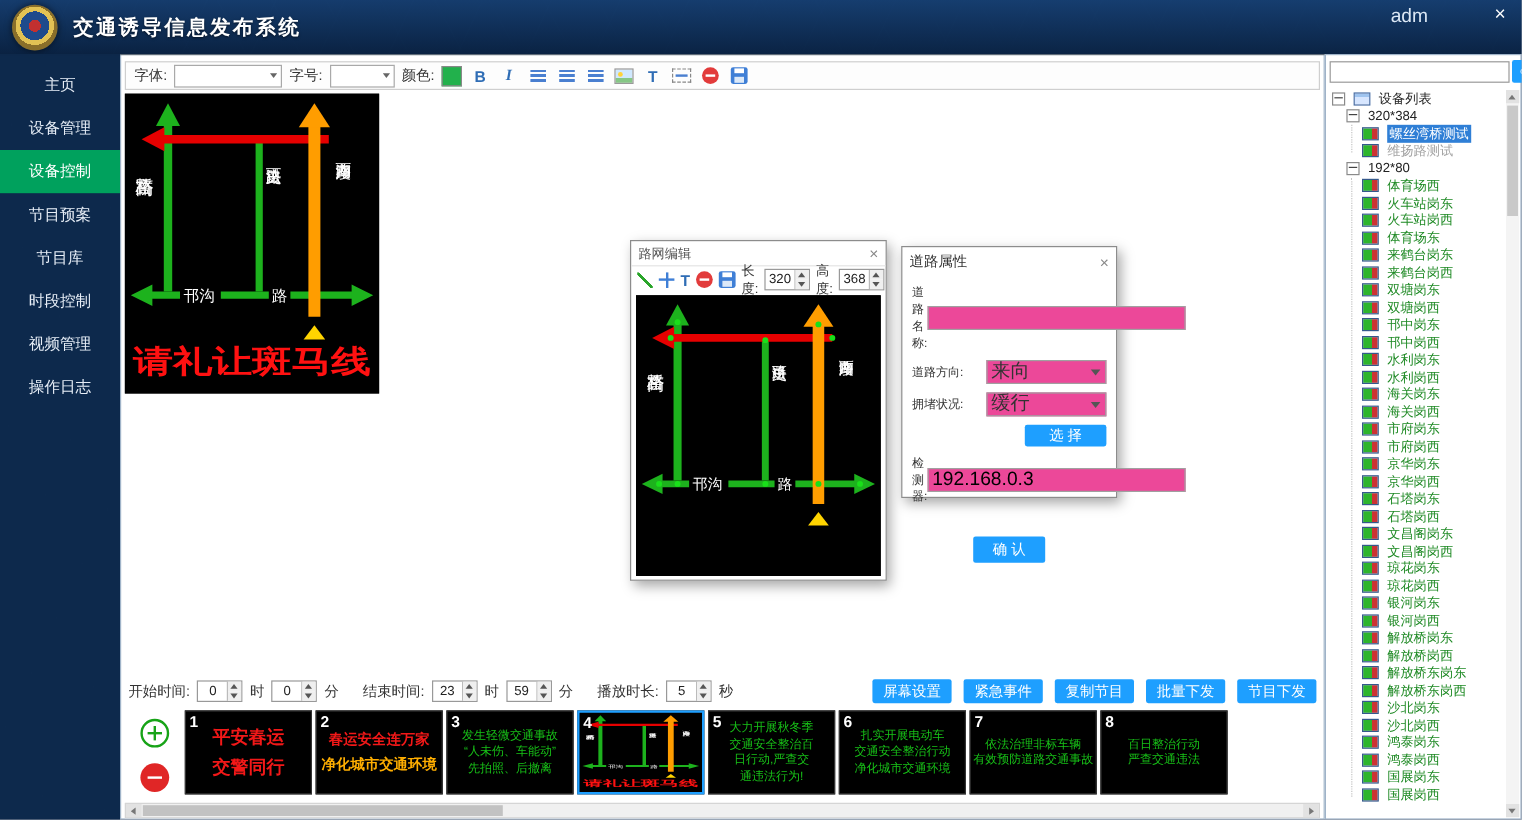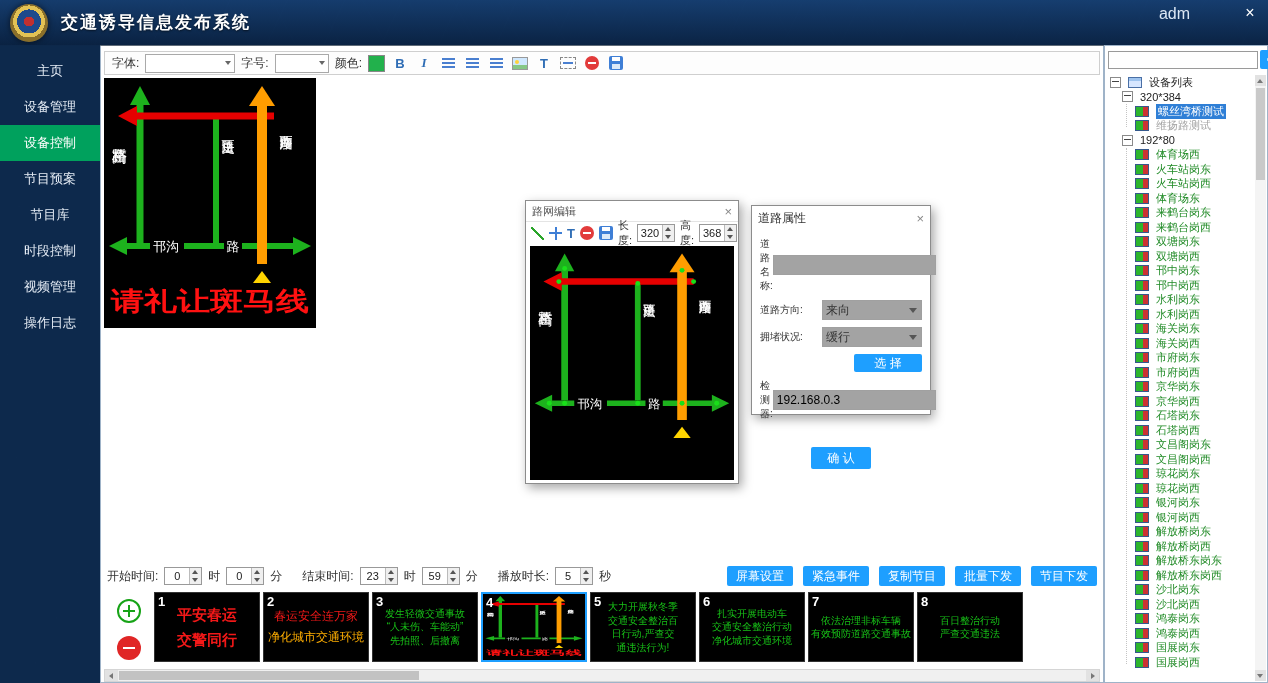--- a/index.html
+++ b/index.html
@@ -71,7 +71,7 @@
   .props .dlg-title{font-size:12px;color:#333;border-bottom:none;height:24px}
   .prow{display:flex;align-items:center;margin:7px 8px 0 8px}
   .prow .plabel{width:62px;font-size:10px;color:#333}
-  .pinput,.pselect{flex:1;height:20px;border:1px solid #a0a0a0;font-size:12px;padding:0 3px;box-sizing:border-box;background:#a3a3a3;font-family:"Liberation Sans",sans-serif}
+  .pinput,.pselect{flex:1;height:20px;border:1px solid #a0a0a0;font-size:16px;padding:0 3px;box-sizing:border-box;background:#ec4899;font-family:"Liberation Sans",sans-serif}
   .pselect{position:relative;line-height:18px;padding-right:14px}
   .pselect::after{content:"";position:absolute;right:4px;top:7px;border-left:4px solid transparent;border-right:4px solid transparent;border-top:5px solid #555}
   .btn-blue{background:#1E9FFF;color:#fff;border:none;font-size:12px;border-radius:2px;cursor:pointer;

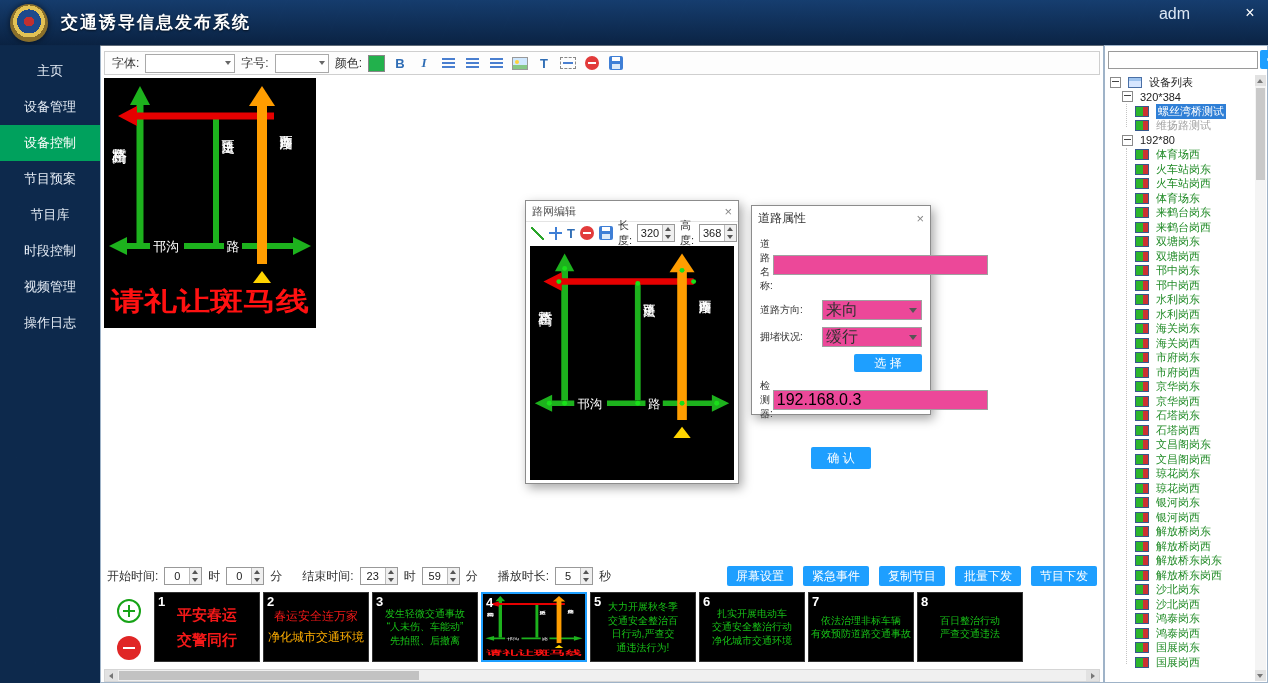--- a/index.html
+++ b/index.html
@@ -100,7 +100,7 @@
   .thumb .txt{position:absolute;inset:0;display:flex;align-items:center;justify-content:center;text-align:center;white-space:pre-line}
   .txt.red-large{color:#f21818;font-size:15px;font-weight:bold;line-height:1.7}
   .txt.green{color:#17c117;font-size:10px;line-height:1.35}
-  .txt2{position:absolute;inset:0;display:flex;flex-direction:column;align-items:center;justify-content:center;gap:4px;font-weight:normal;font-size:12px}
+  .txt2{position:absolute;inset:0;display:flex;flex-direction:column;align-items:center;justify-content:center;gap:4px;font-weight:bold;font-size:12px}
   .txt2 .l1{color:#f21818}.txt2 .l2{color:#ffae00}
   
   .hscroll{position:absolute;left:3px;right:3px;top:623px;height:13px;background:#f0f0f0;border:1px solid #d5d5d5;box-sizing:border-box}

